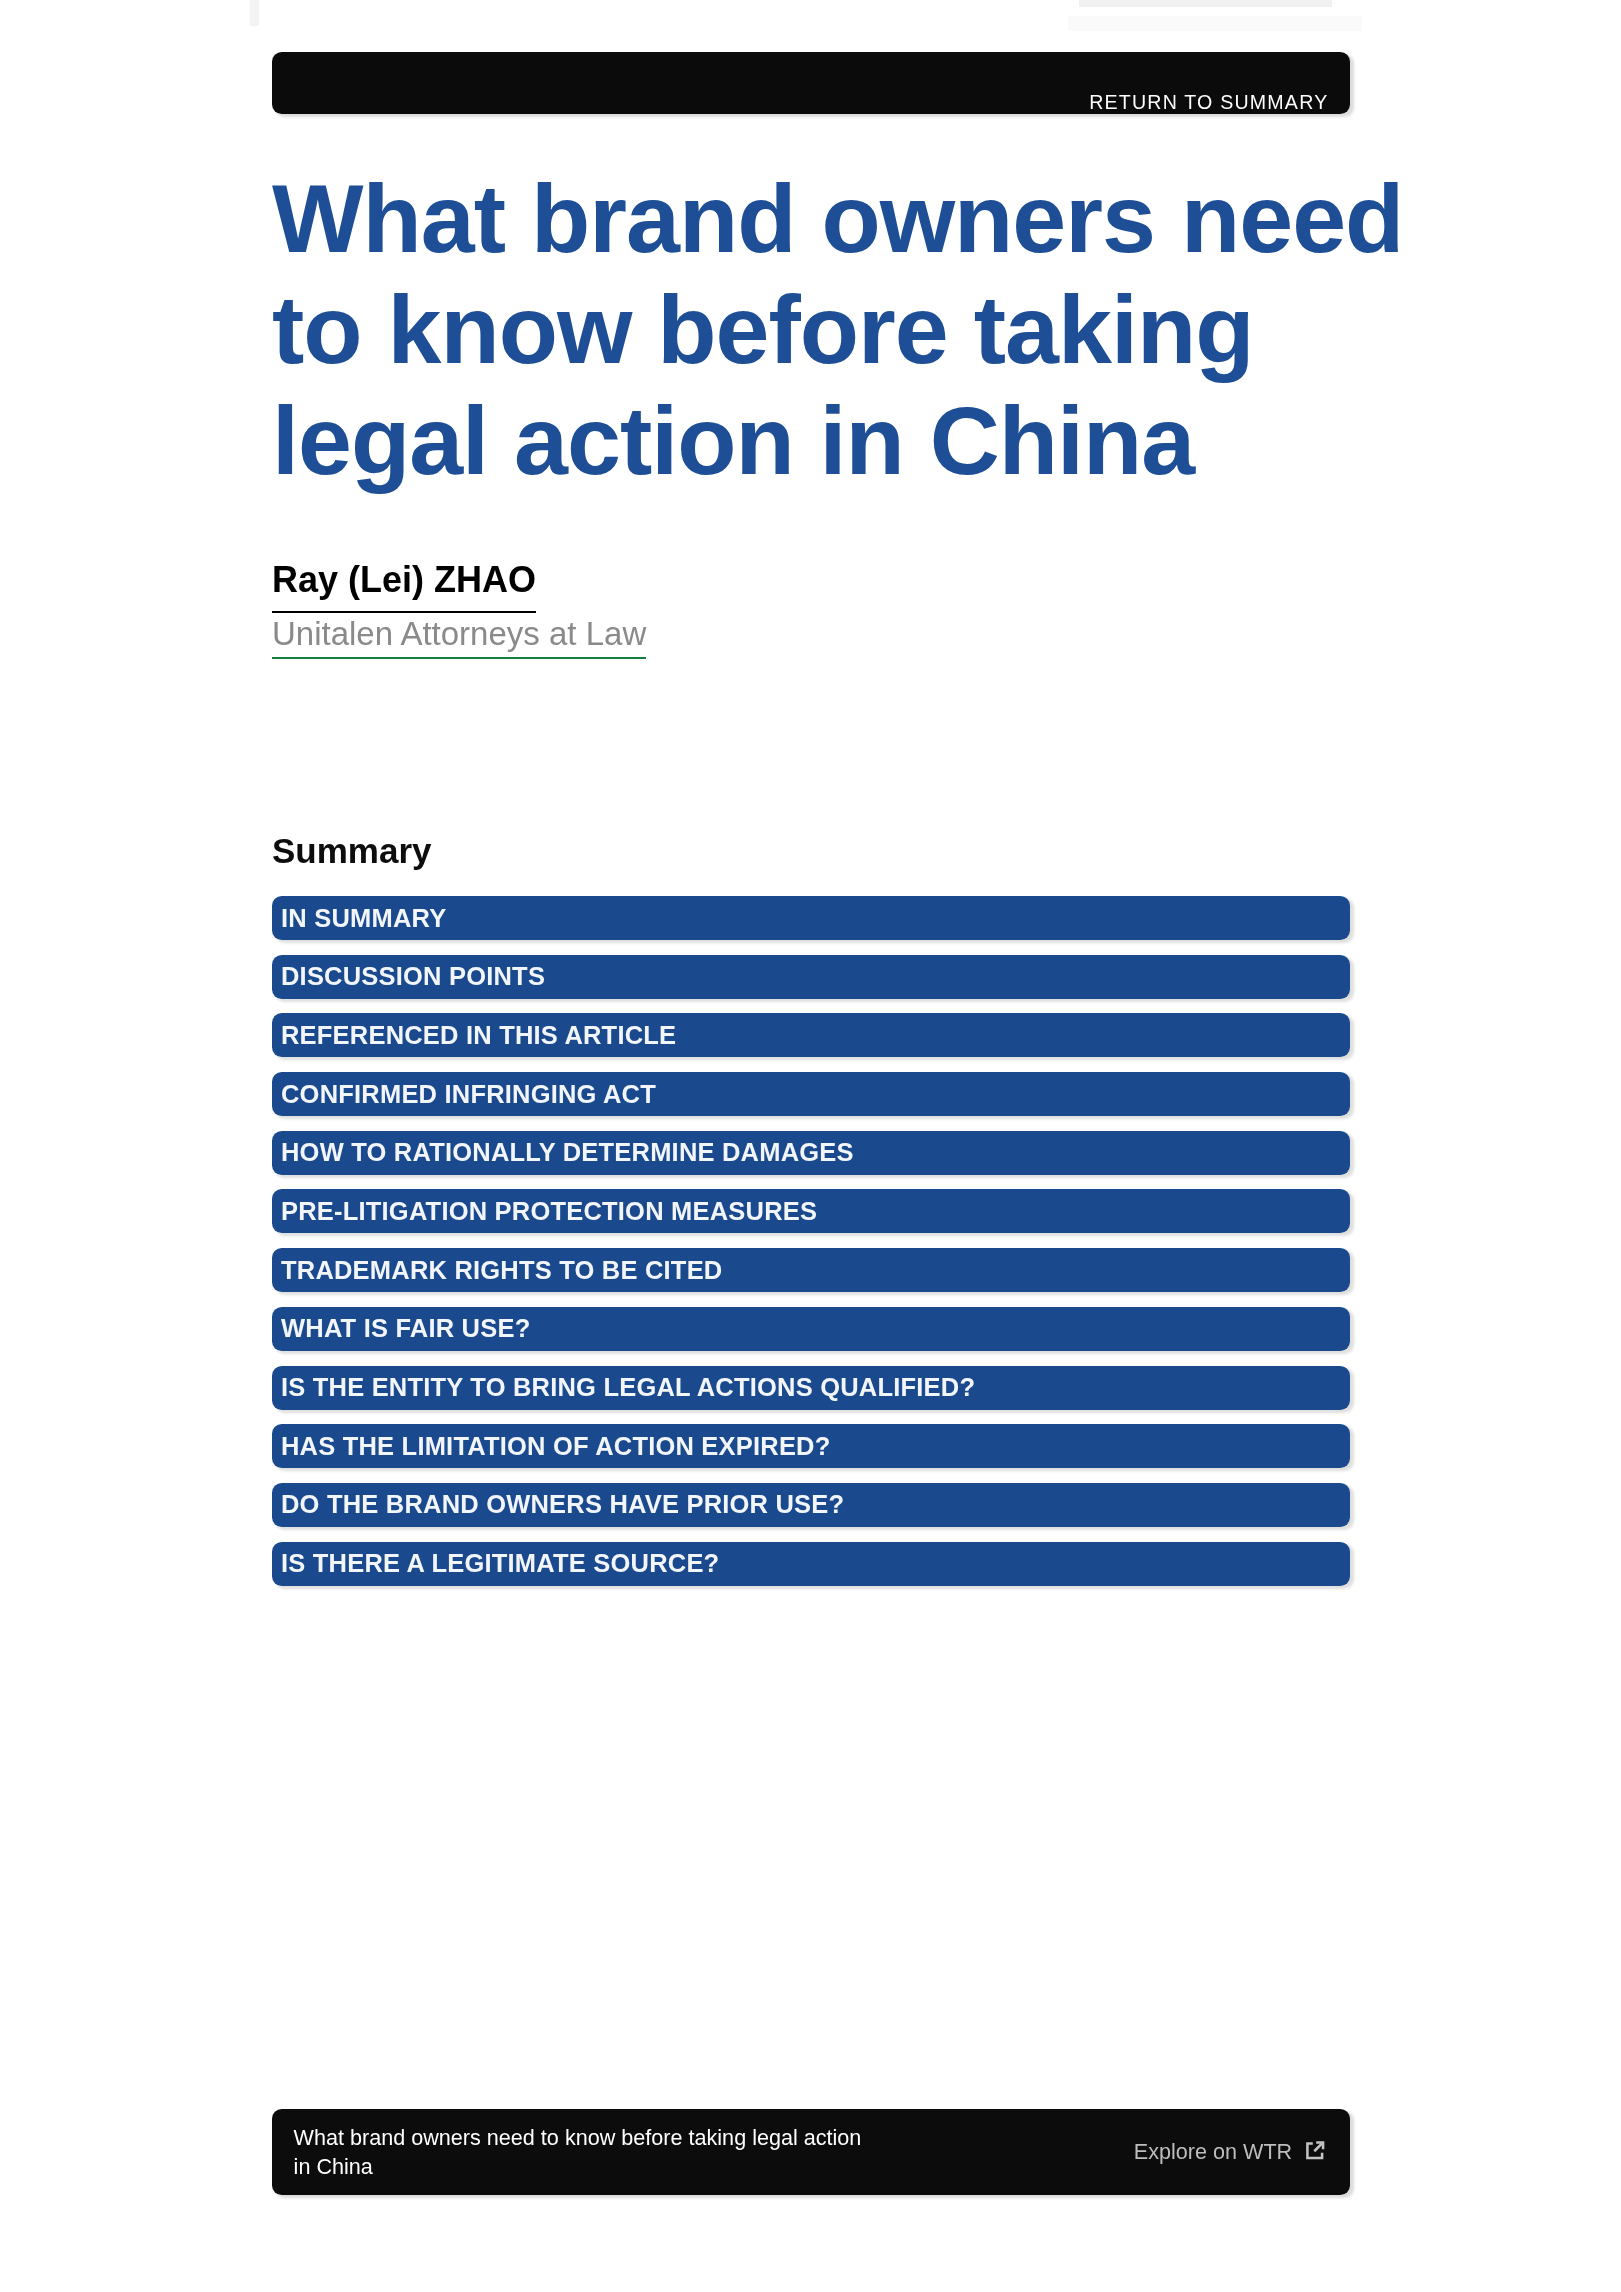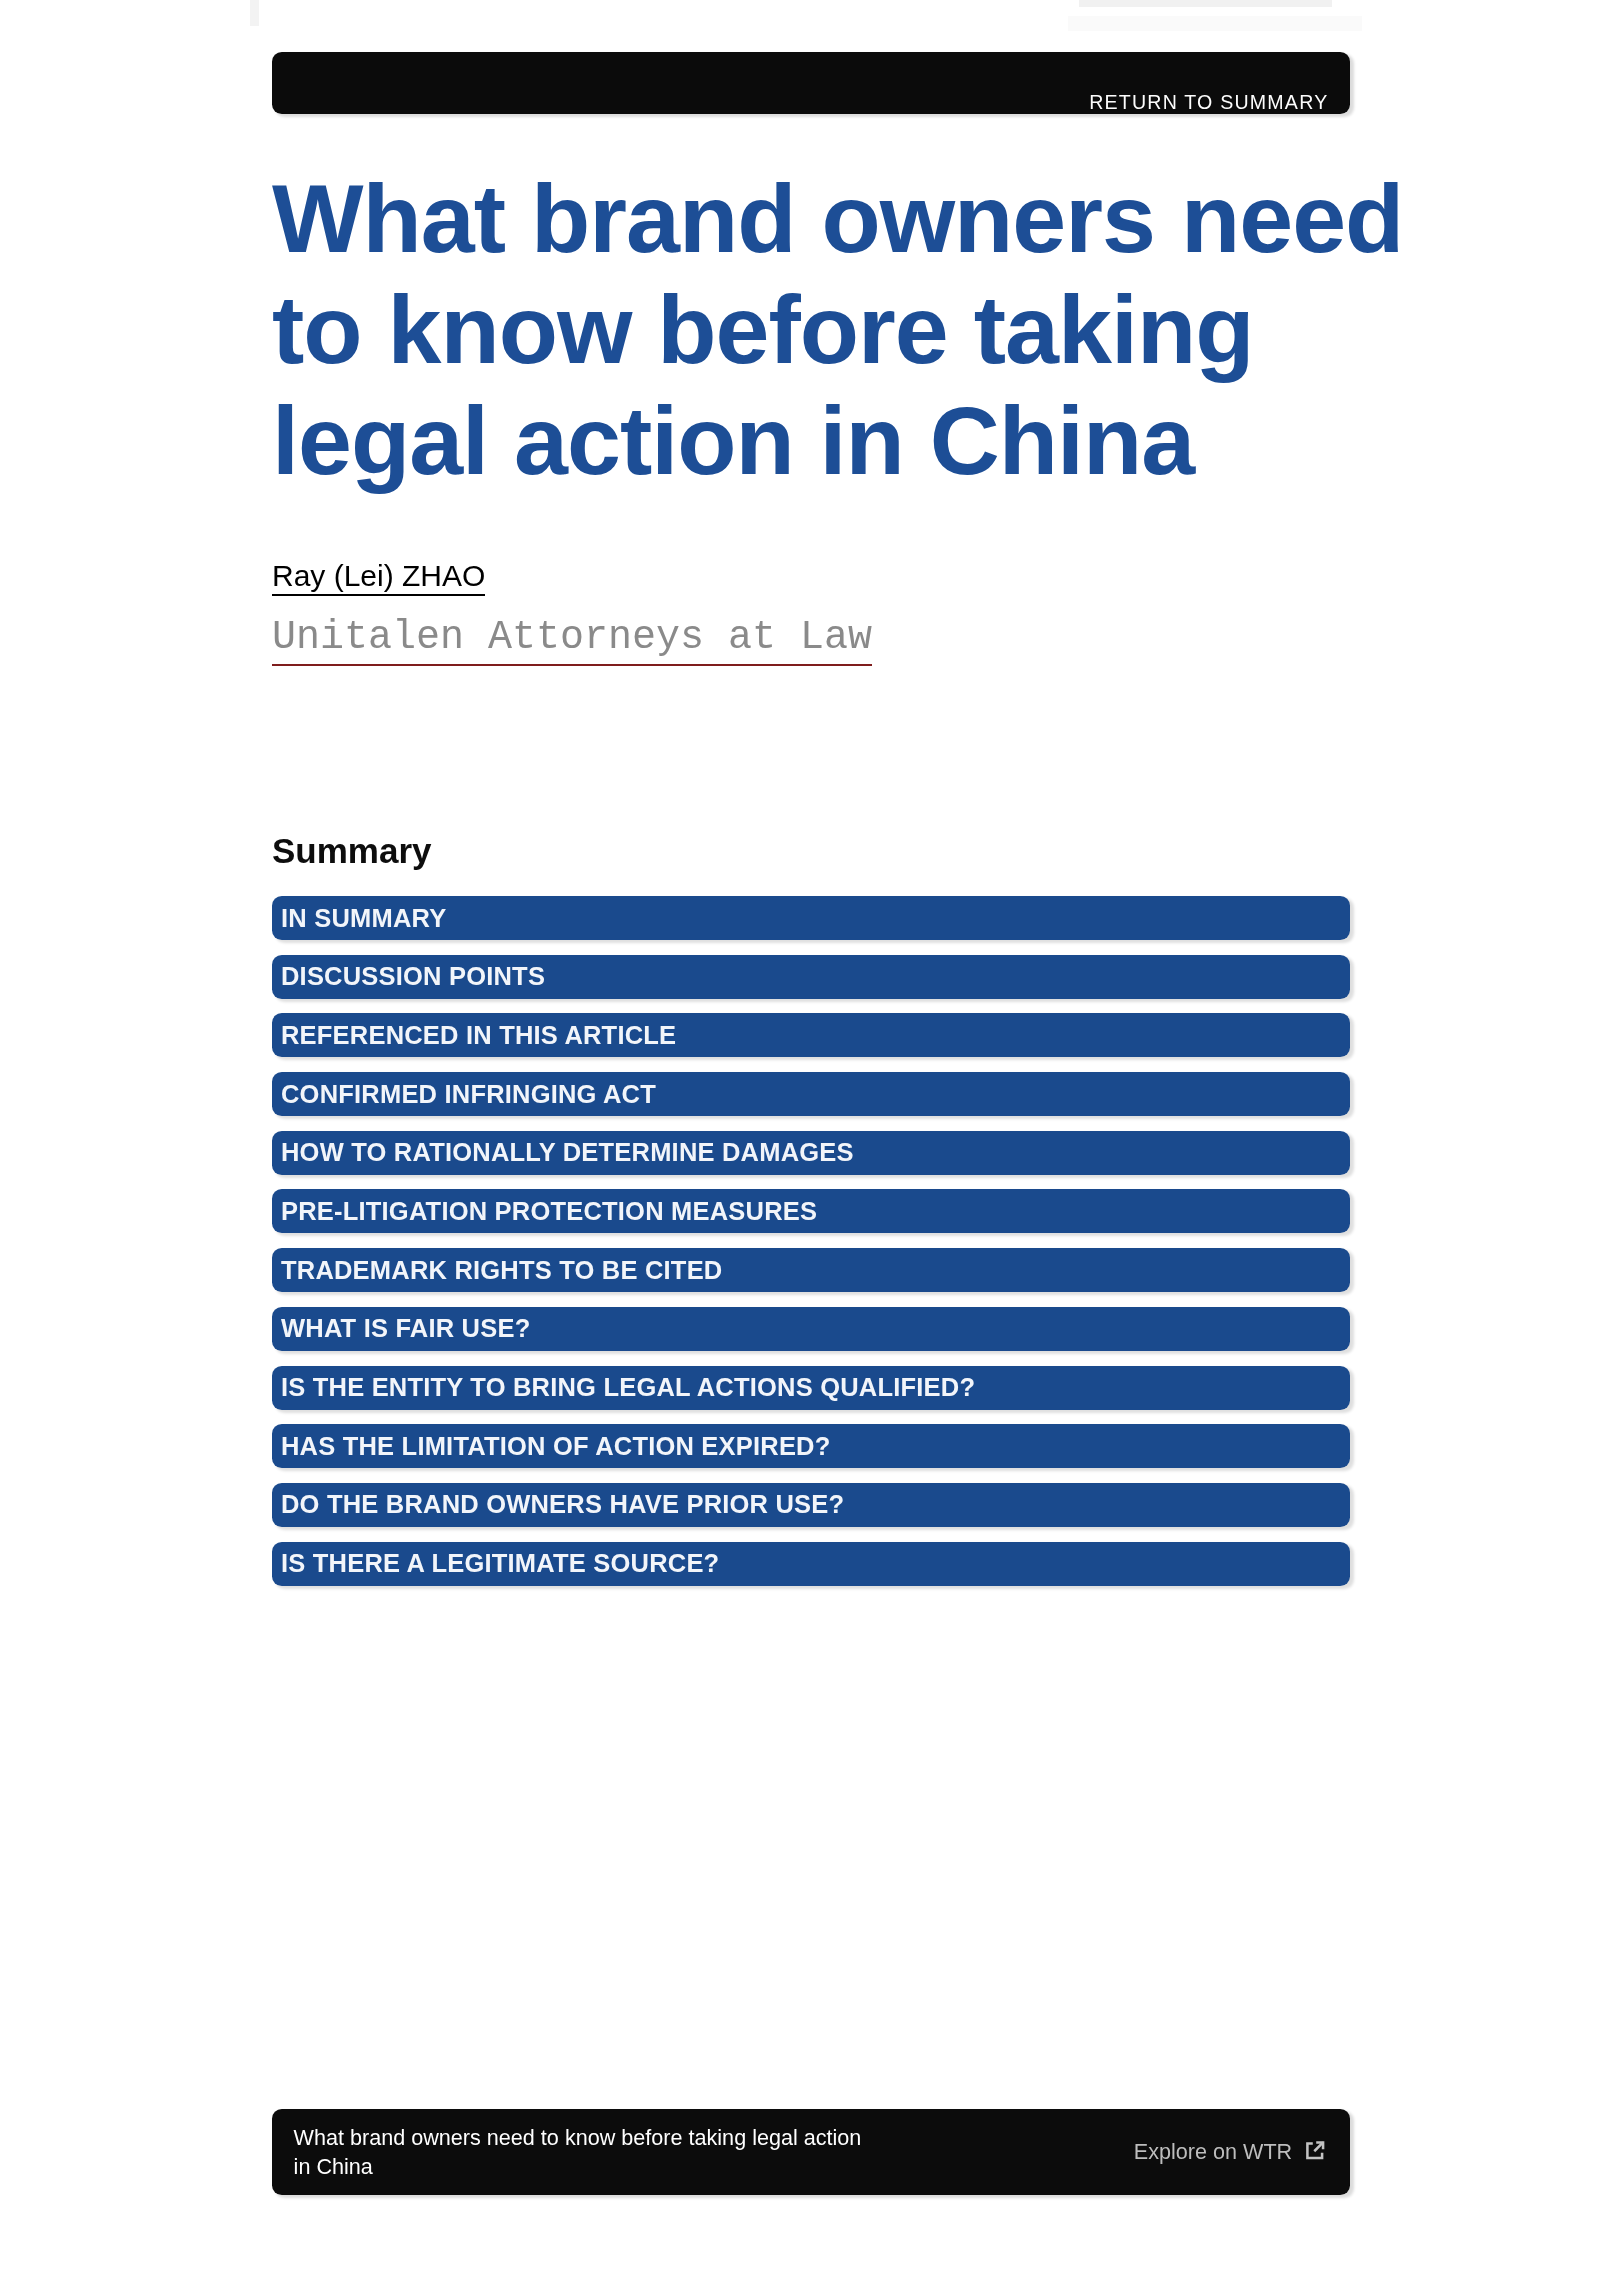--- a/index.html
+++ b/index.html
@@ -43,8 +43,8 @@
 
   .author-line{position:absolute;left:272px;}
   .author-name{
-    top:559px;font-size:30px;font-weight:400;color:#000;
-    border-bottom:2.9px solid #000;padding-bottom:1px;display:inline-block;
+    top:559px;font-size:36px;font-weight:700;color:#000;
+    border-bottom:2.9px solid #000;padding-bottom:10px;display:inline-block;
     cursor:pointer;
   }
   .author-firm{

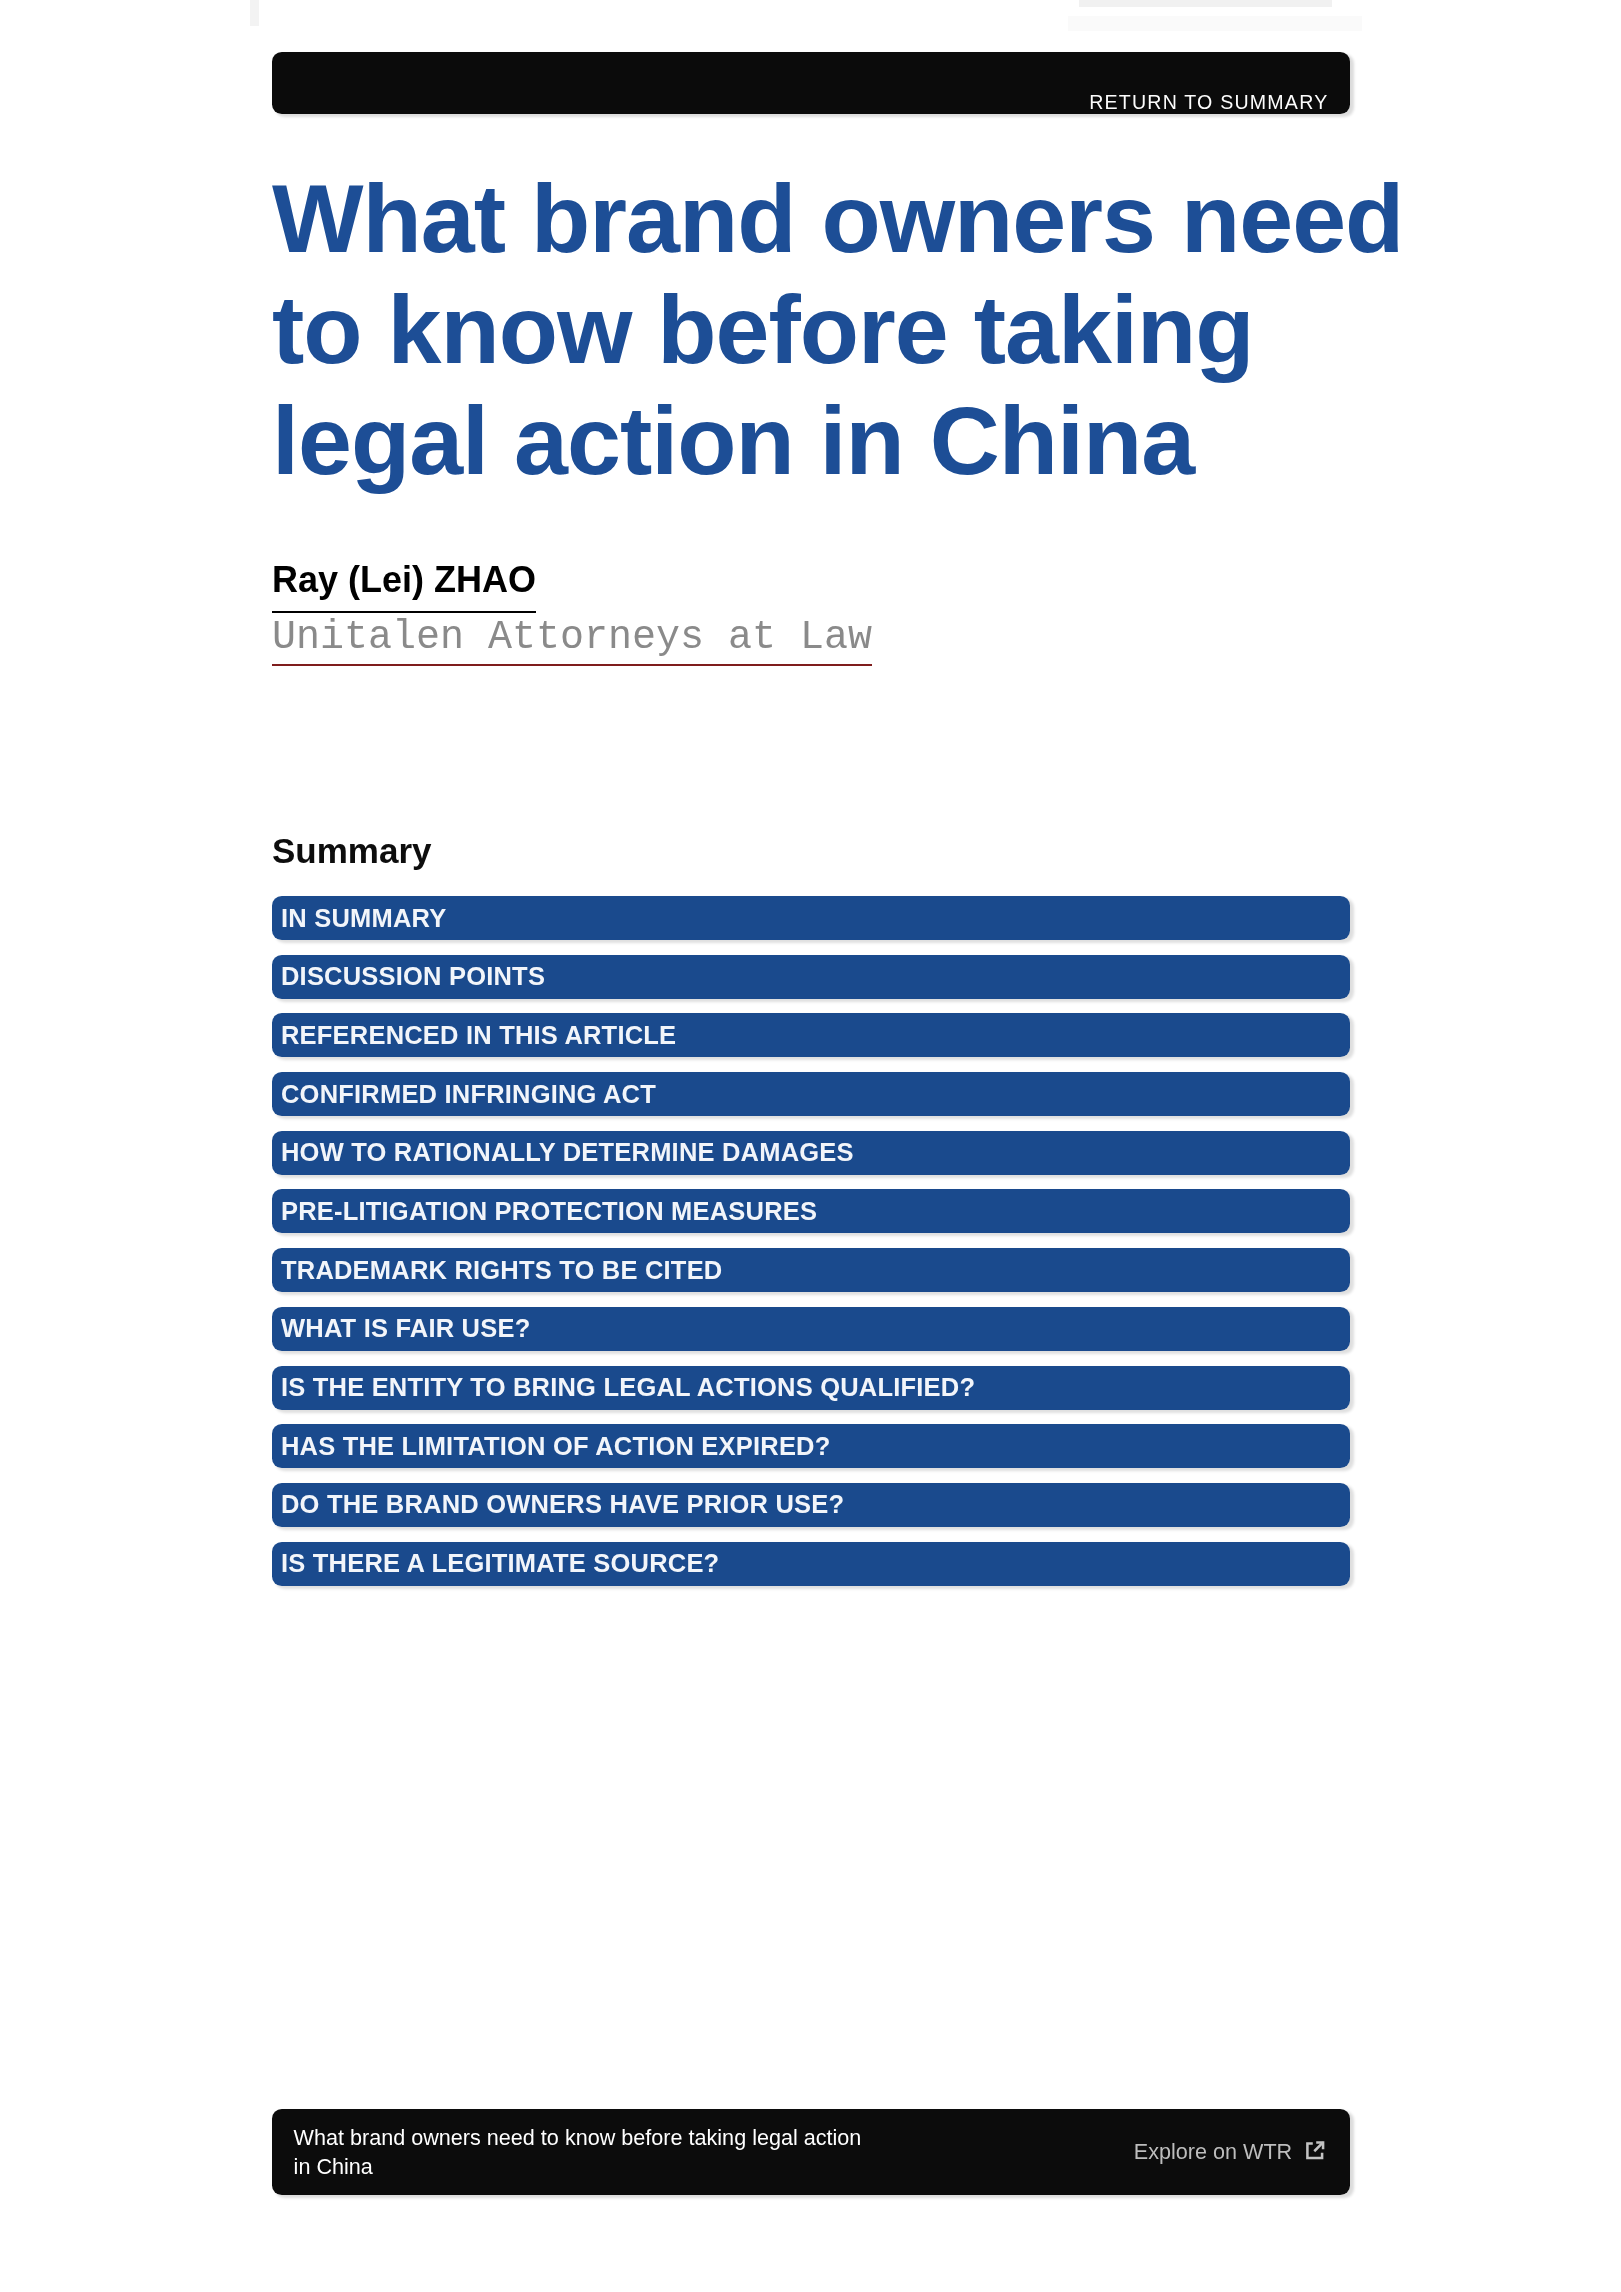--- a/index.html
+++ b/index.html
@@ -48,10 +48,9 @@
     cursor:pointer;
   }
   .author-firm{
-    top:615px;font-size:40px;font-weight:400;color:var(--muted-gray);
-    border-bottom:2px solid #7f1d1d;padding-bottom:3.9px;display:inline-block;
+    top:615px;font-size:33px;font-weight:400;color:var(--muted-gray);
+    border-bottom:2px solid #15803d;padding-bottom:3.9px;display:inline-block;
     cursor:pointer;
-    font-family:Liberation Mono, monospace;
   }
 
   .summary-heading{

